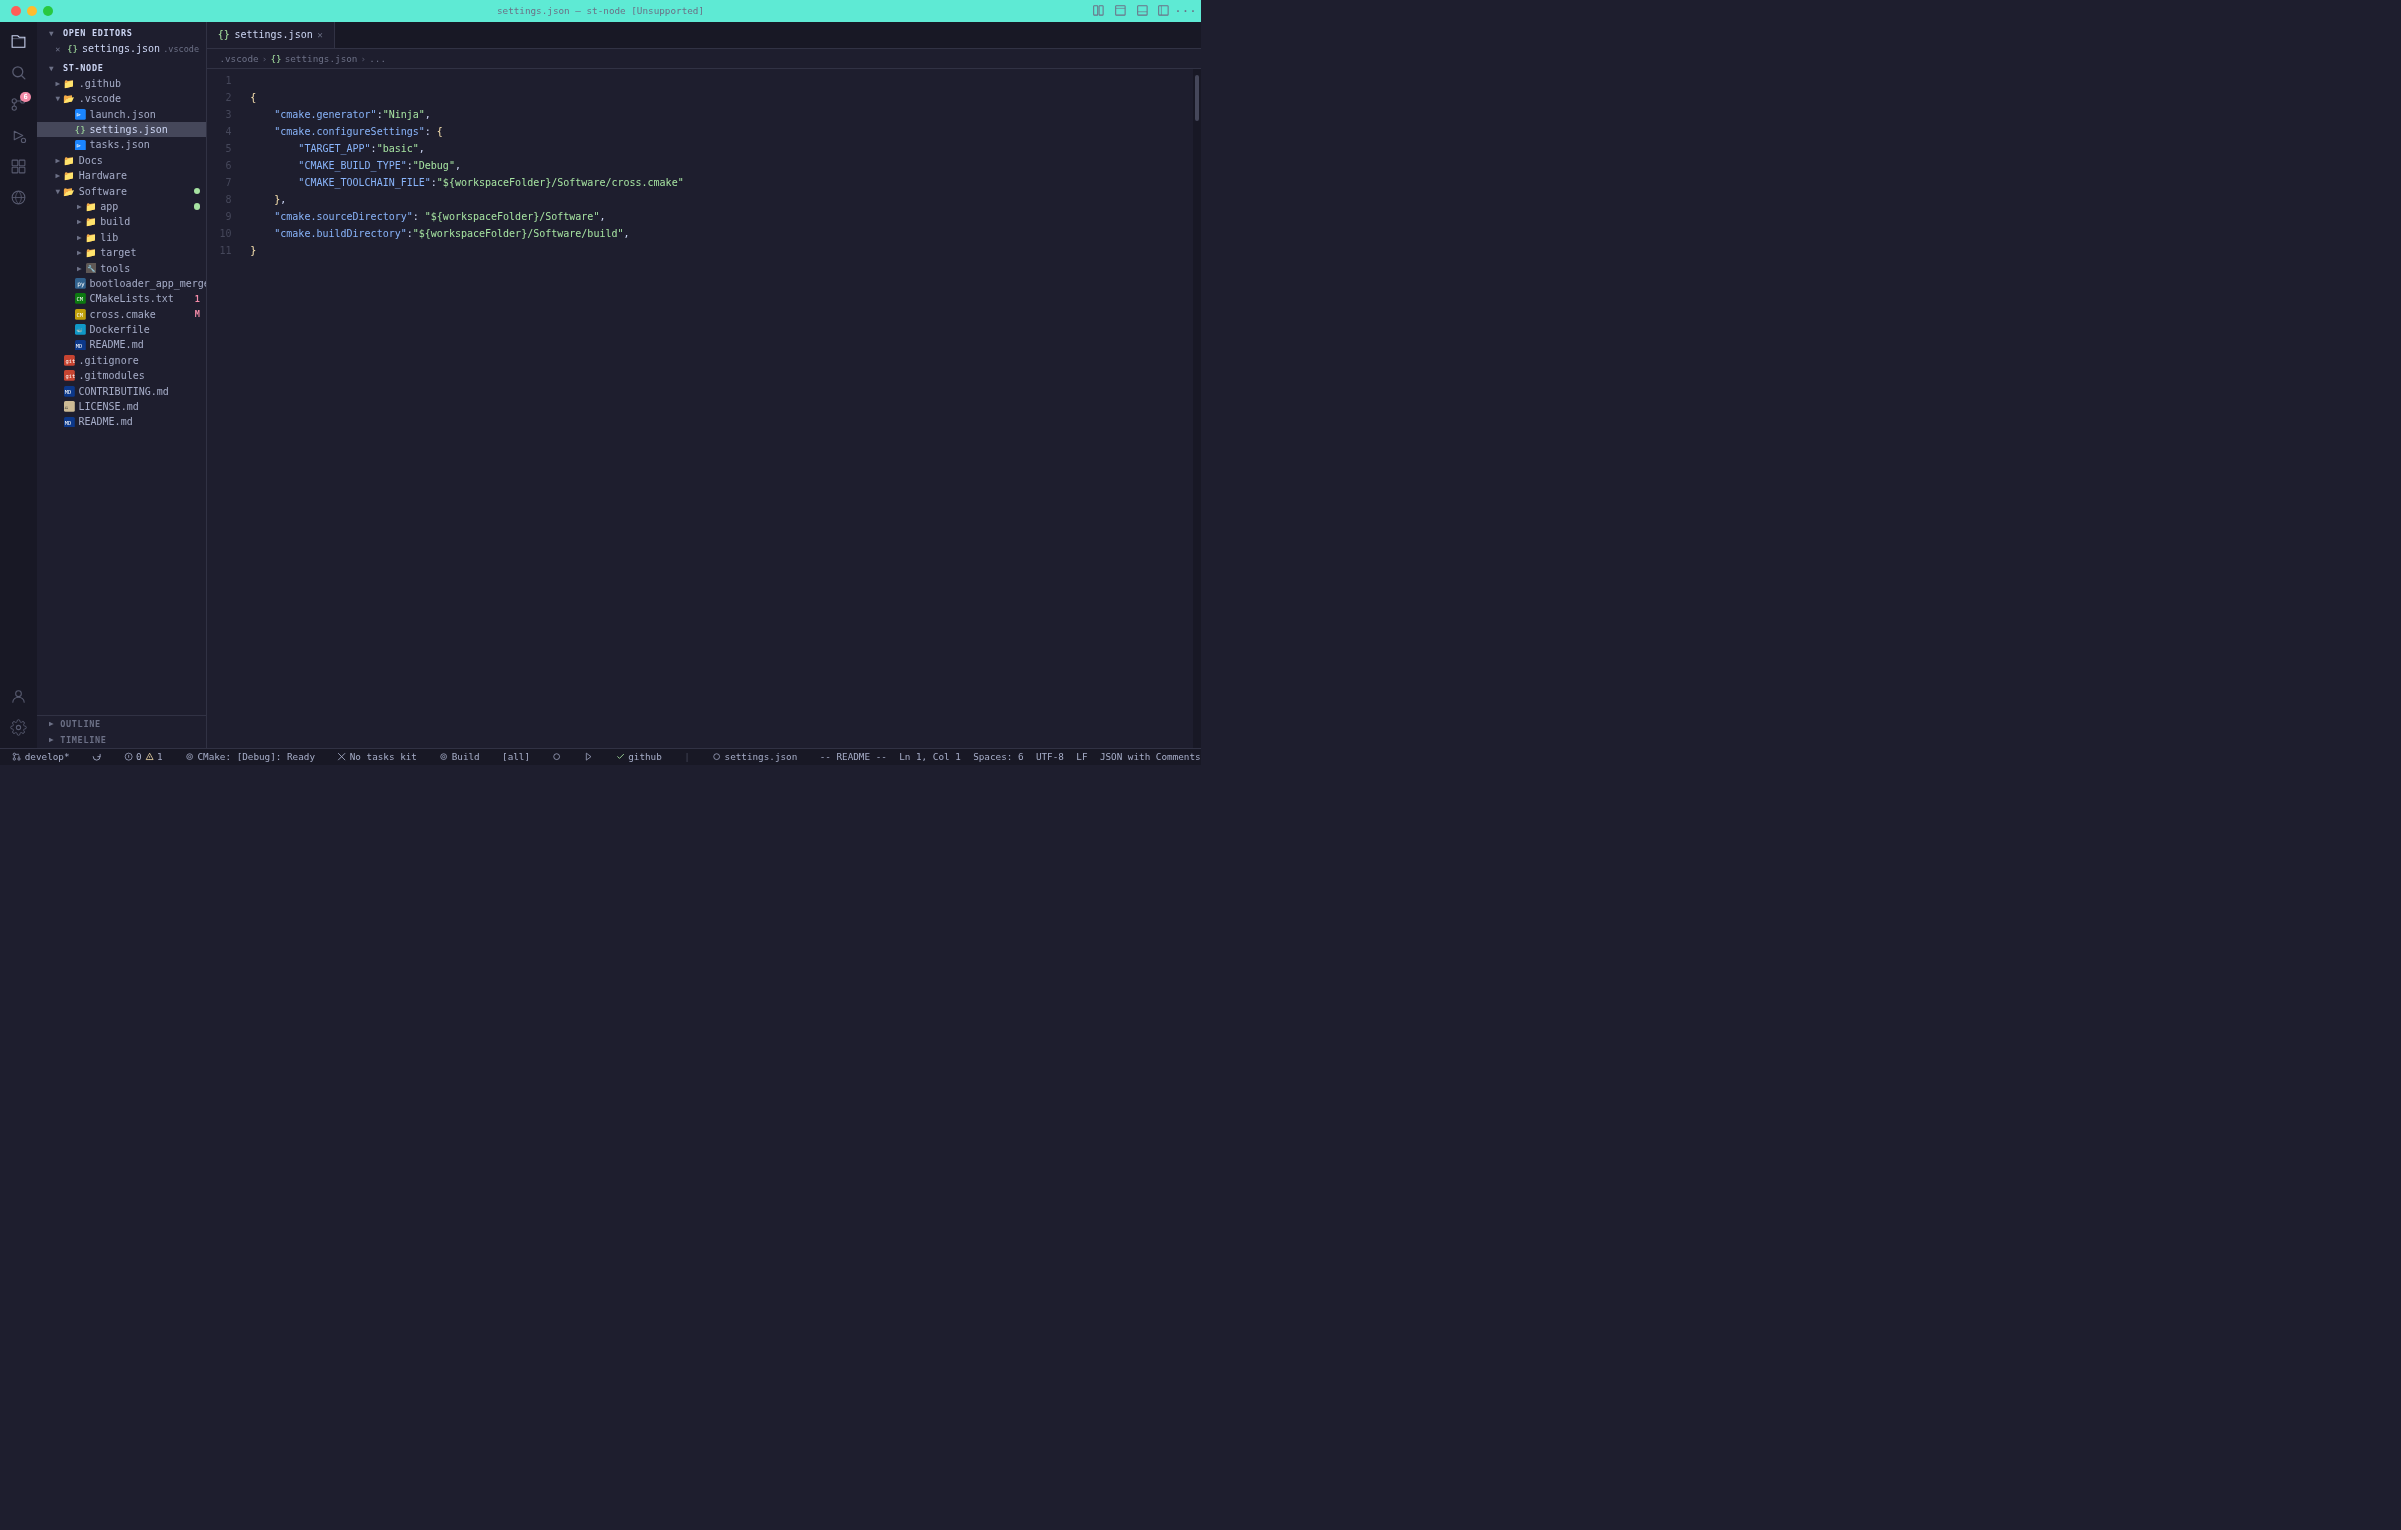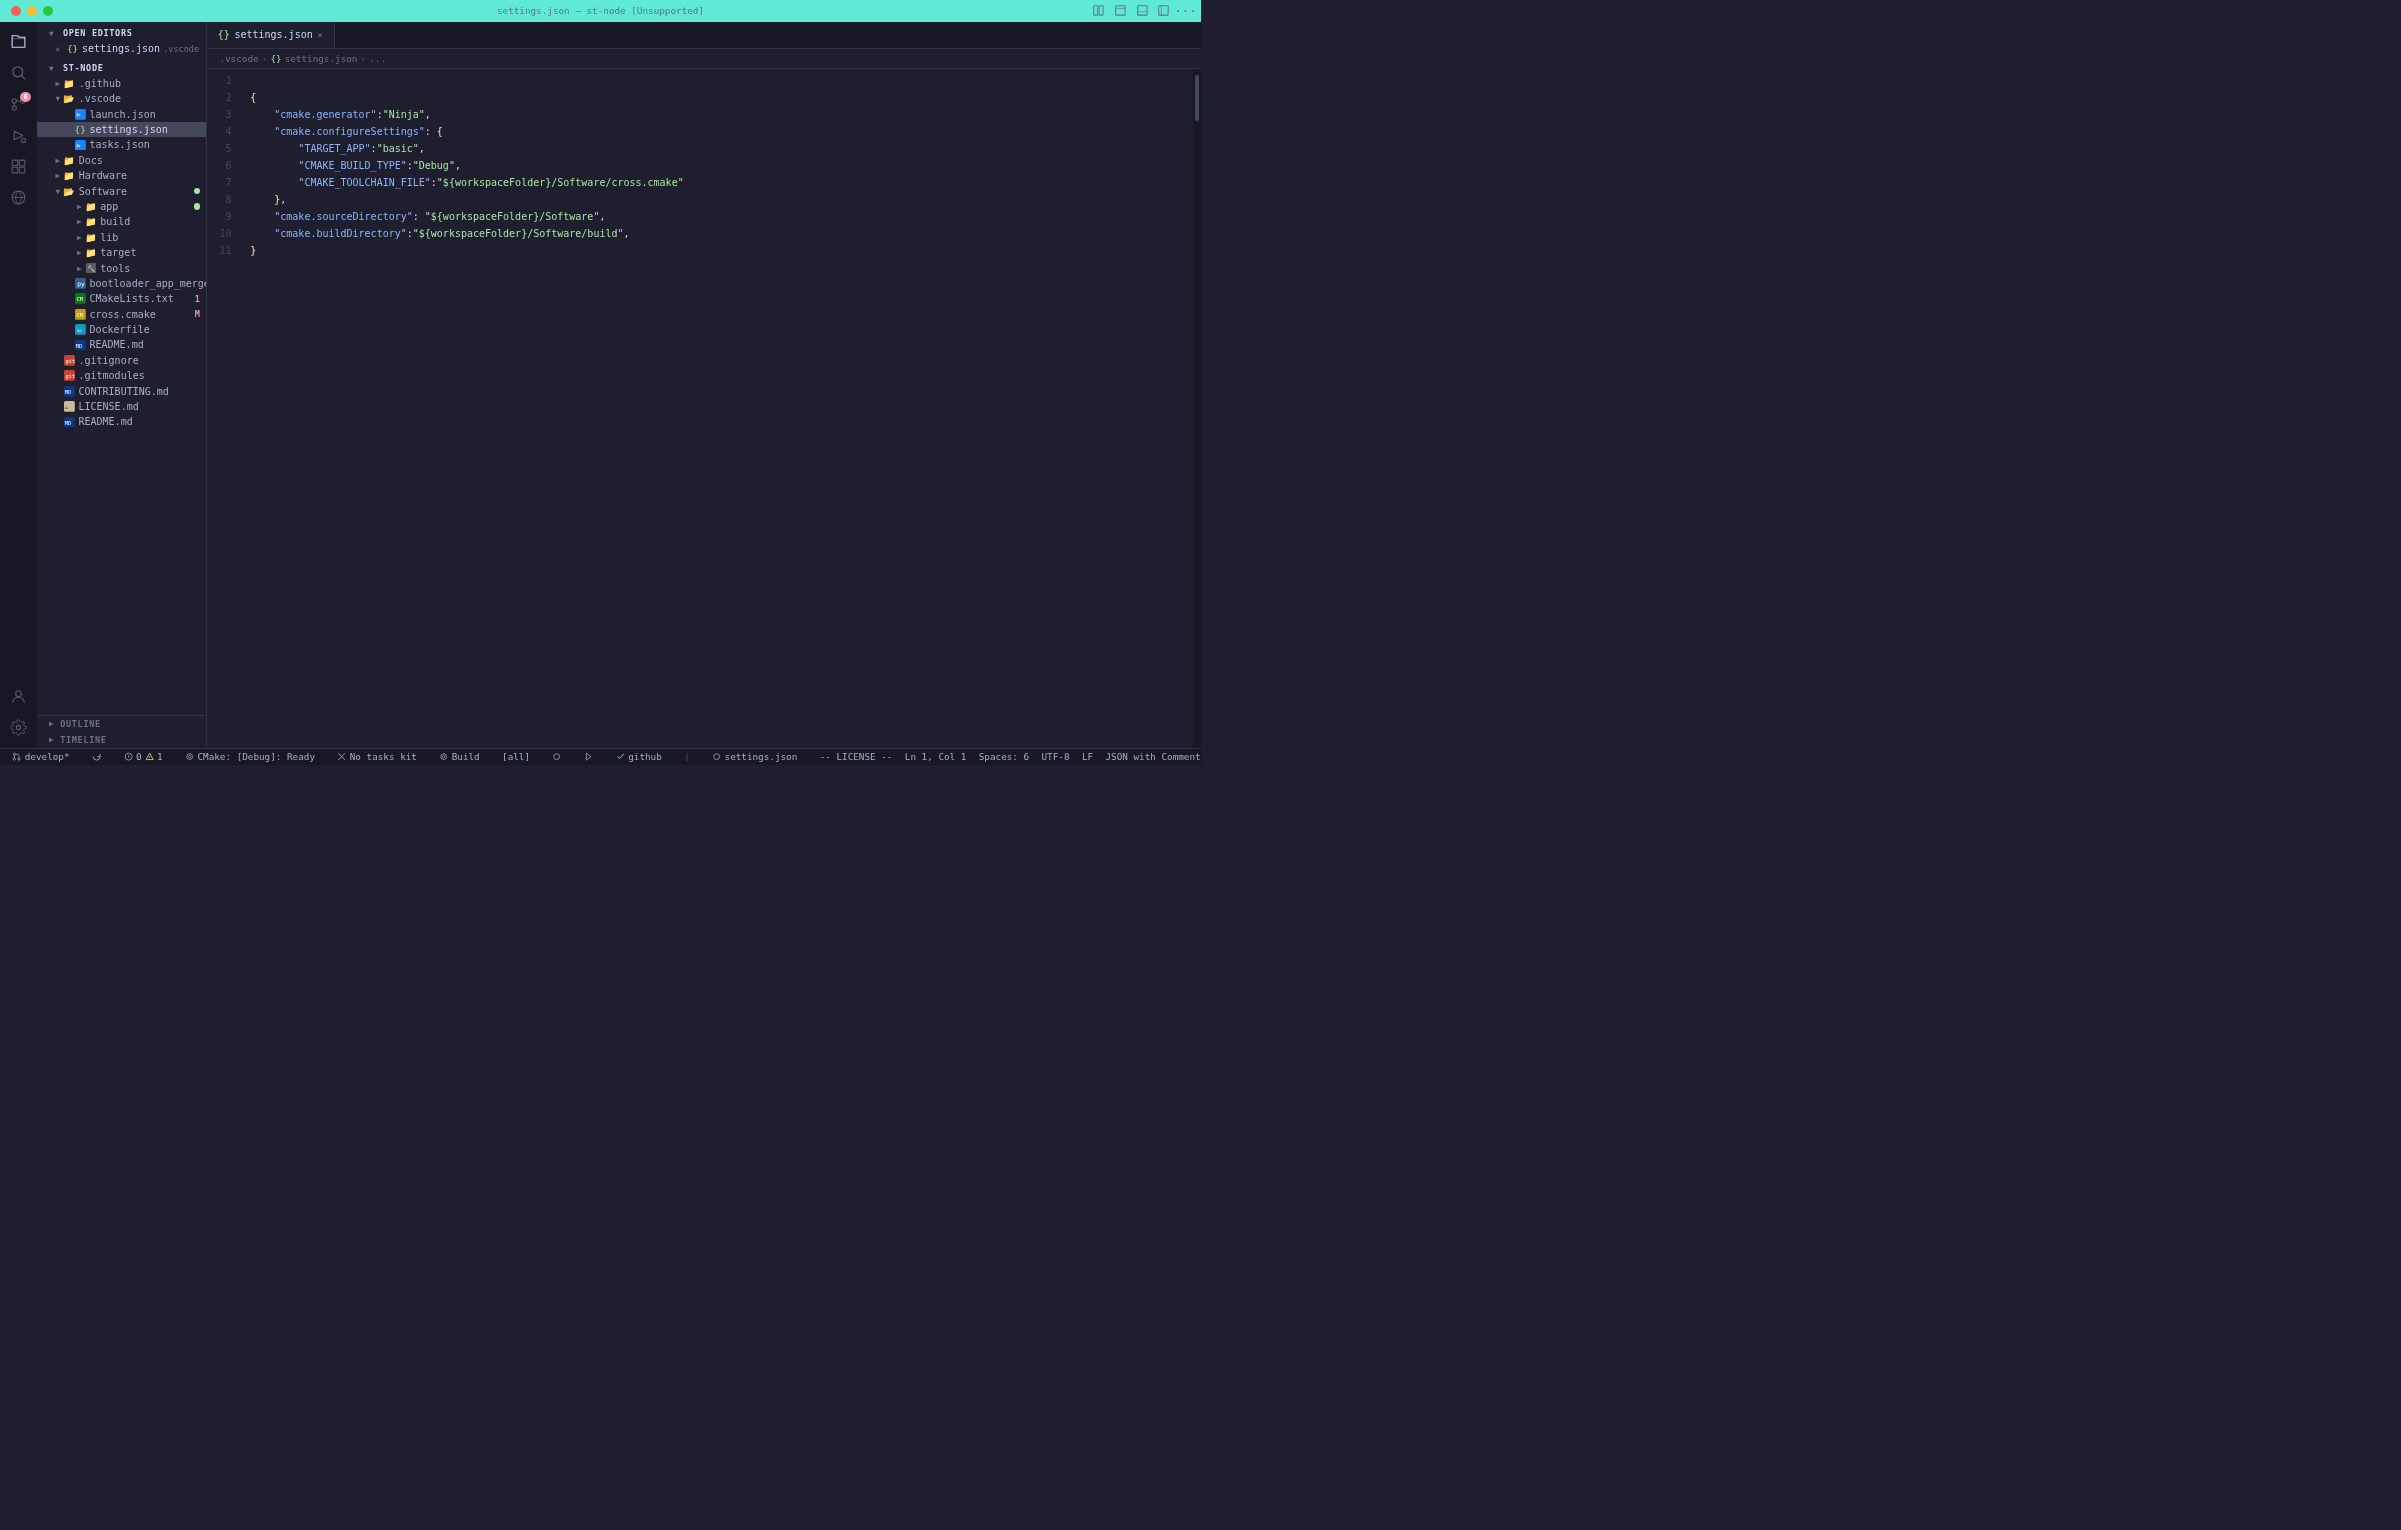--- a/index.html
+++ b/index.html
@@ -807,7 +807,7 @@
 
   <div class="status-right">
     <div class="status-item">
-      <span>-- LICENSE --</span>
+      <span>-- README --</span>
     </div>
     <div class="status-item">
       <span>Ln 1, Col 1</span>

